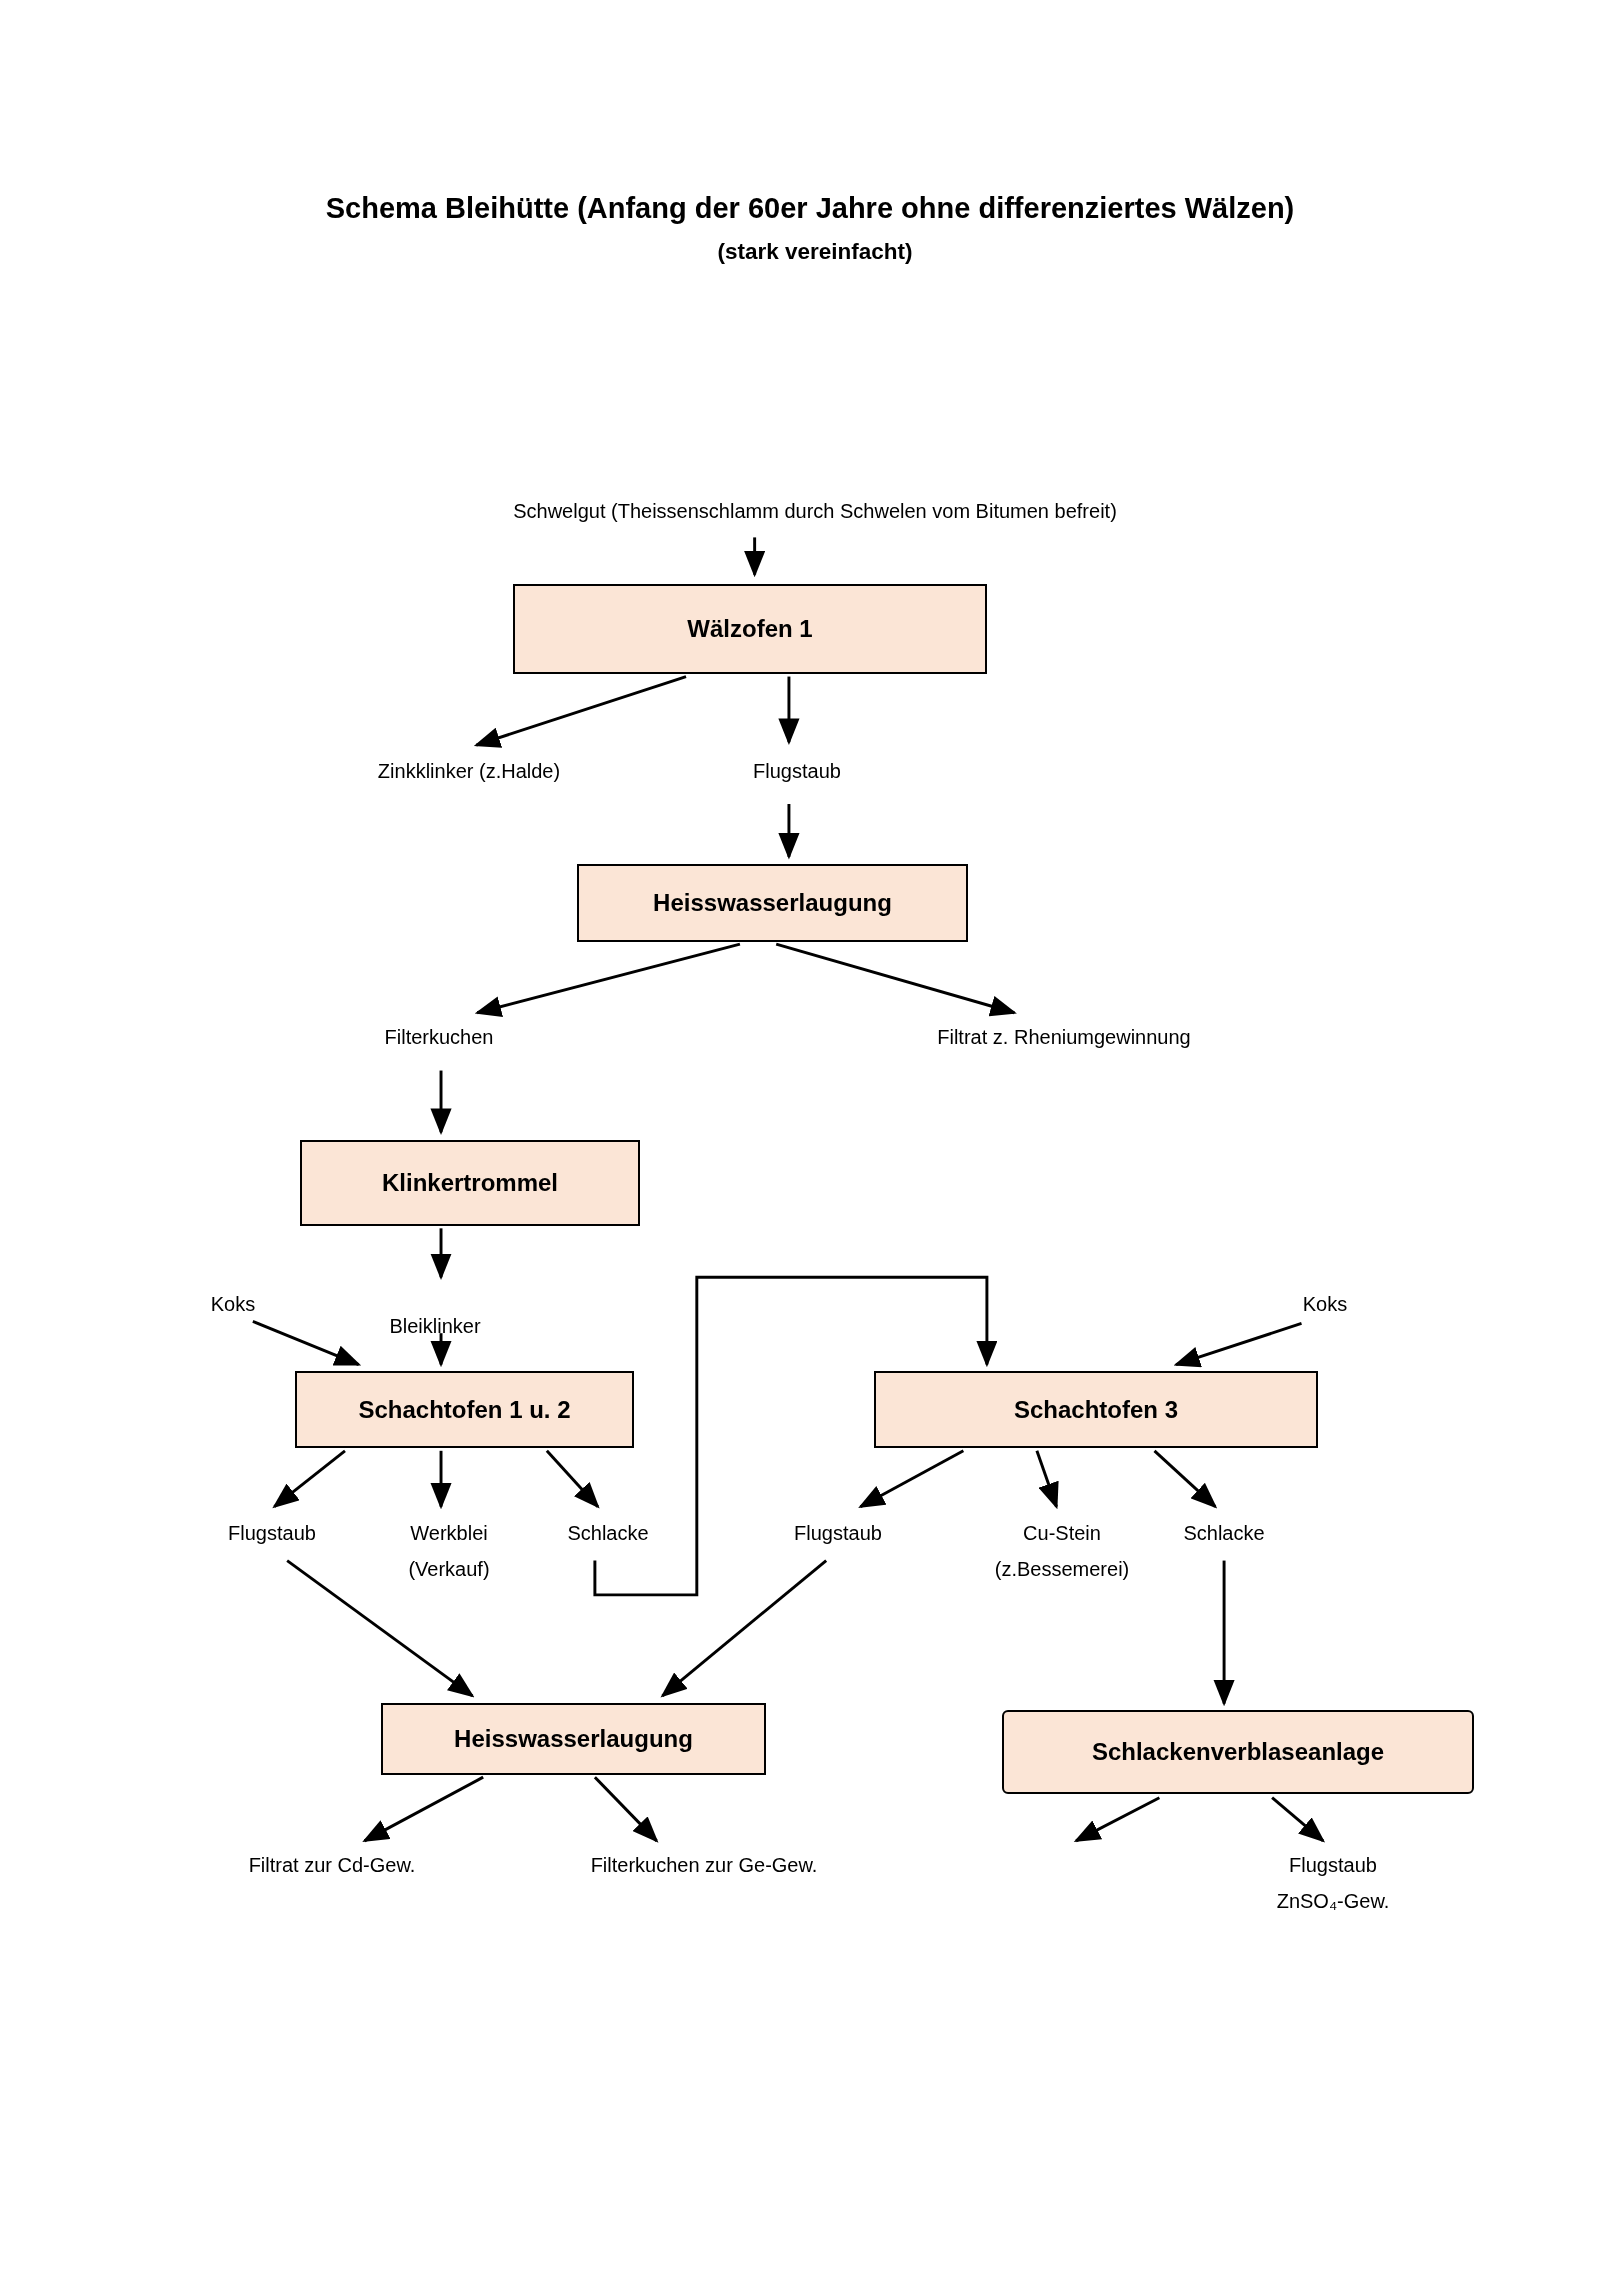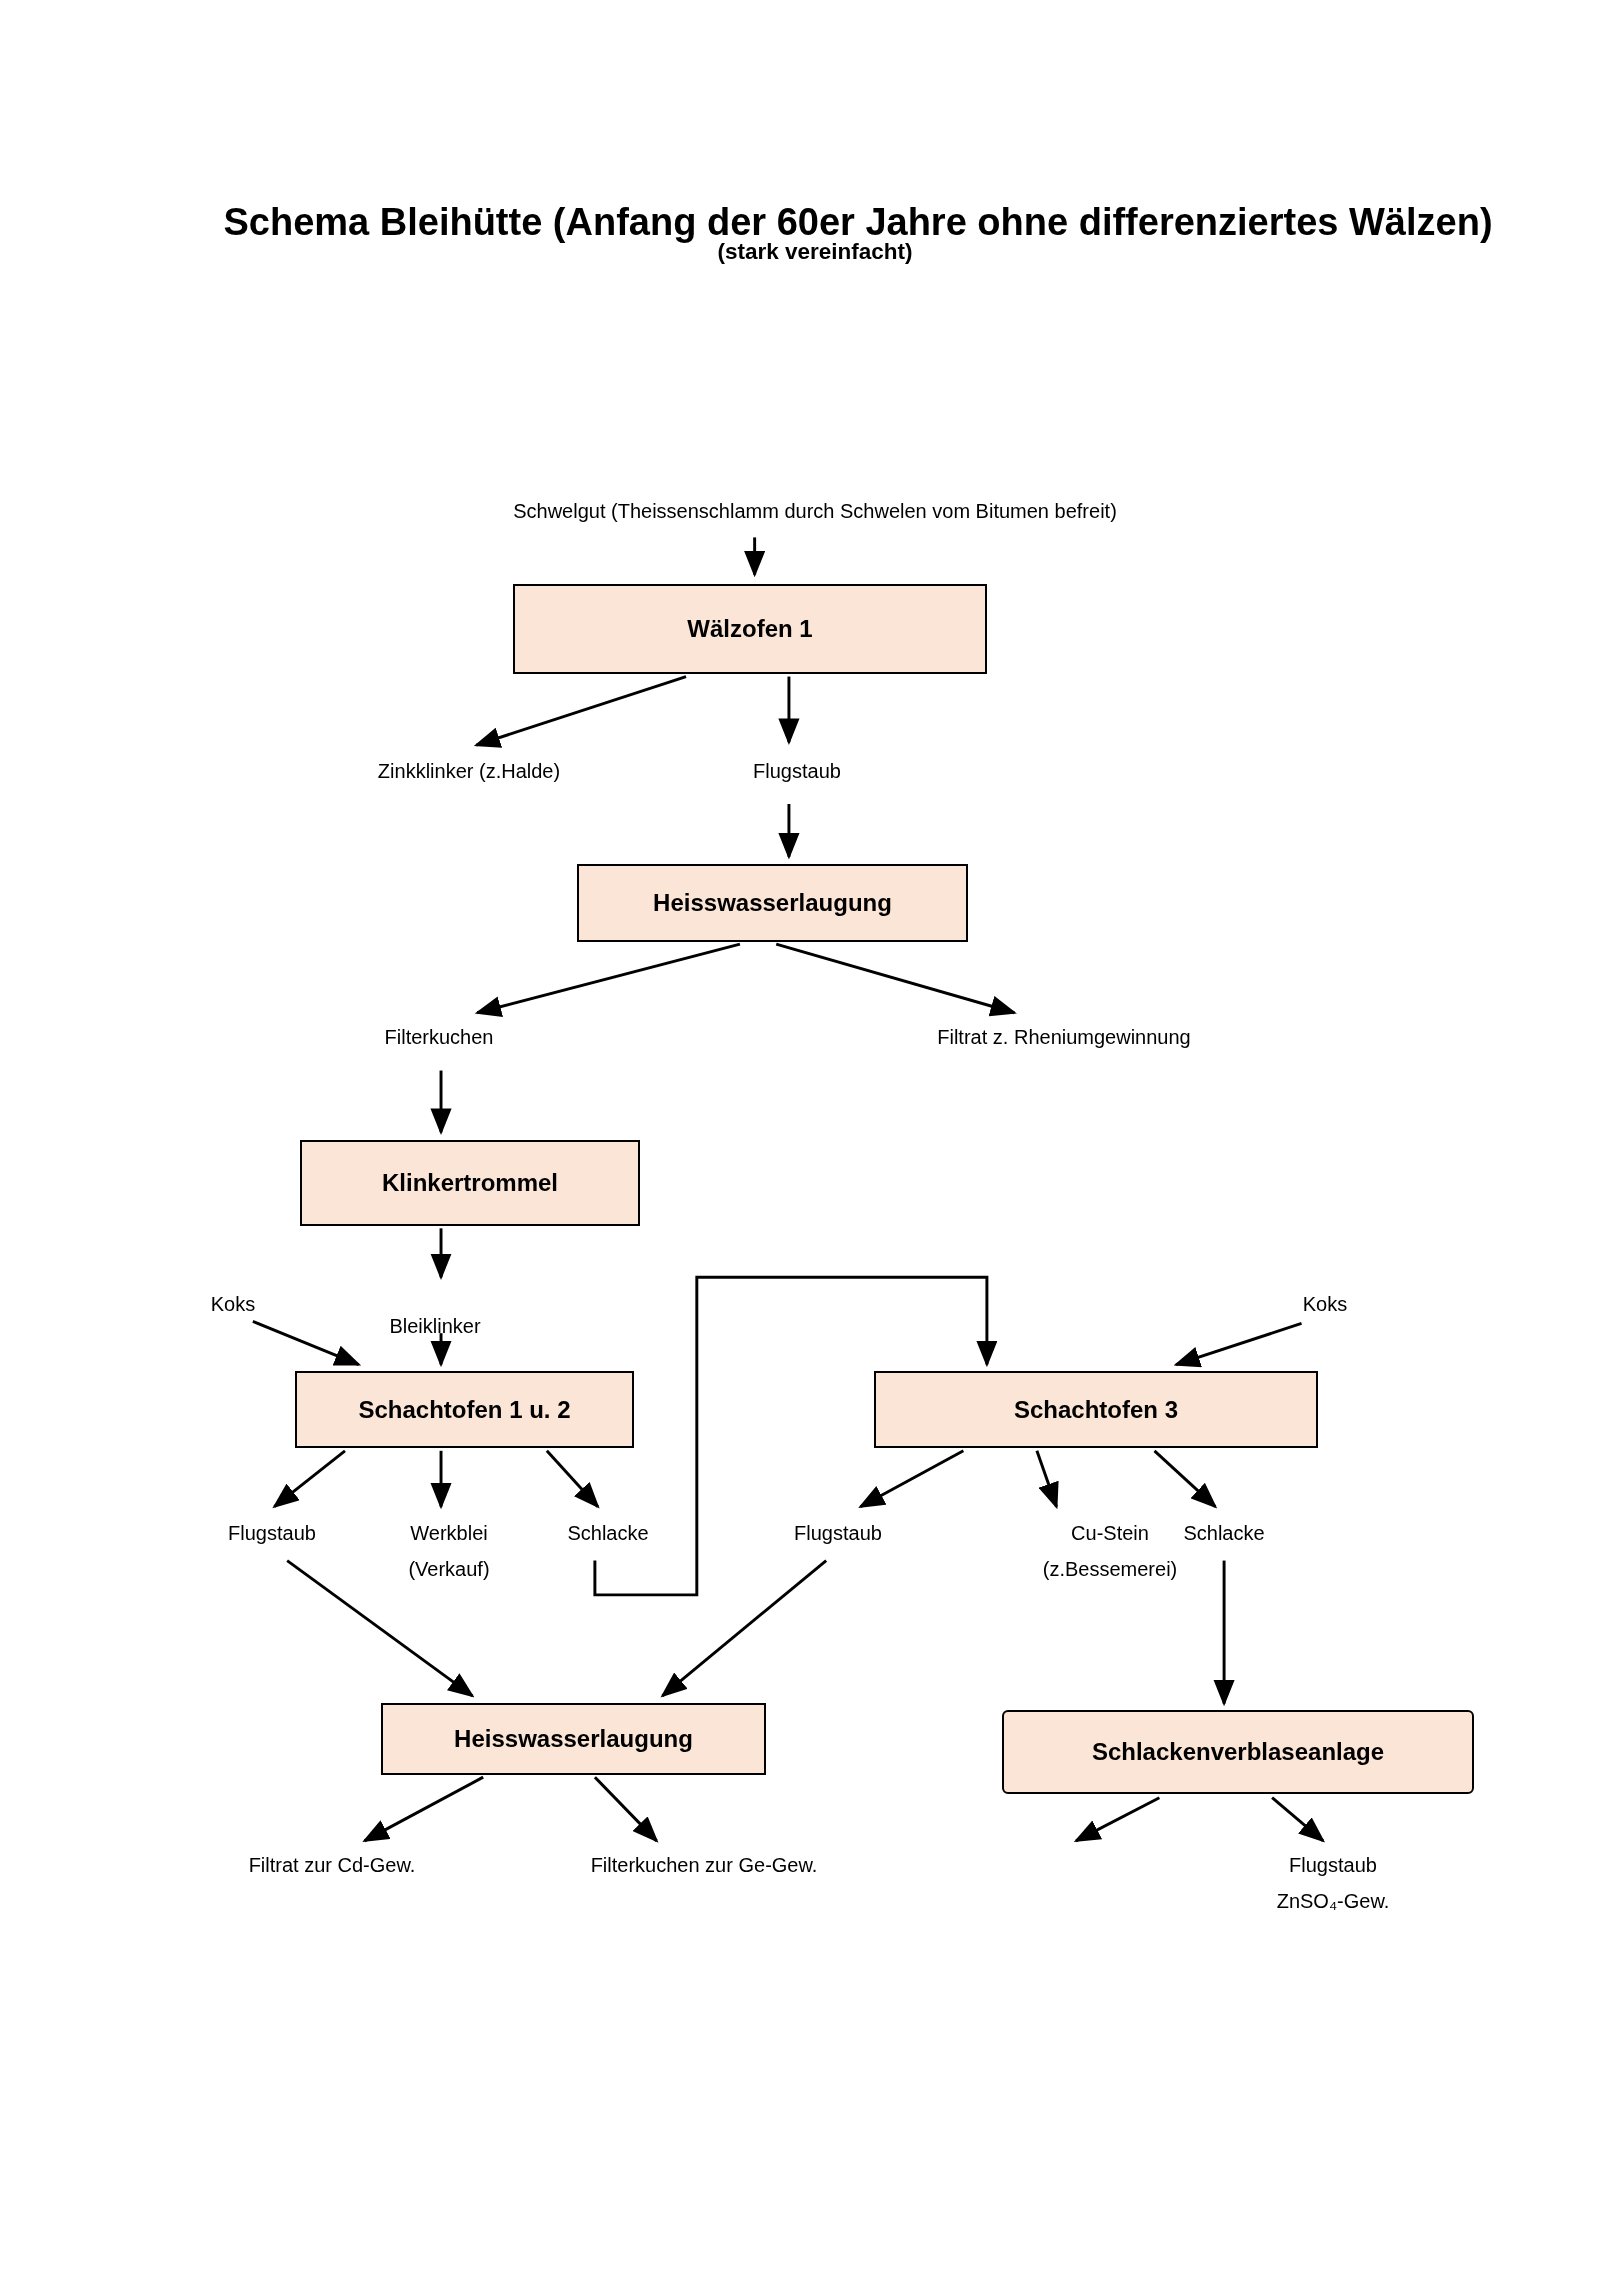--- a/index.html
+++ b/index.html
@@ -25,13 +25,12 @@
   }
   .title {
     position: absolute;
-    left: 858px;
+    left: 810px;
     top: 192px;
     transform: translateX(-50%);
     white-space: nowrap;
-    font-size: 38px;
+    font-size: 29px;
     font-weight: bold;
-    margin-top: 9px;
   }
   .subtitle {
     position: absolute;

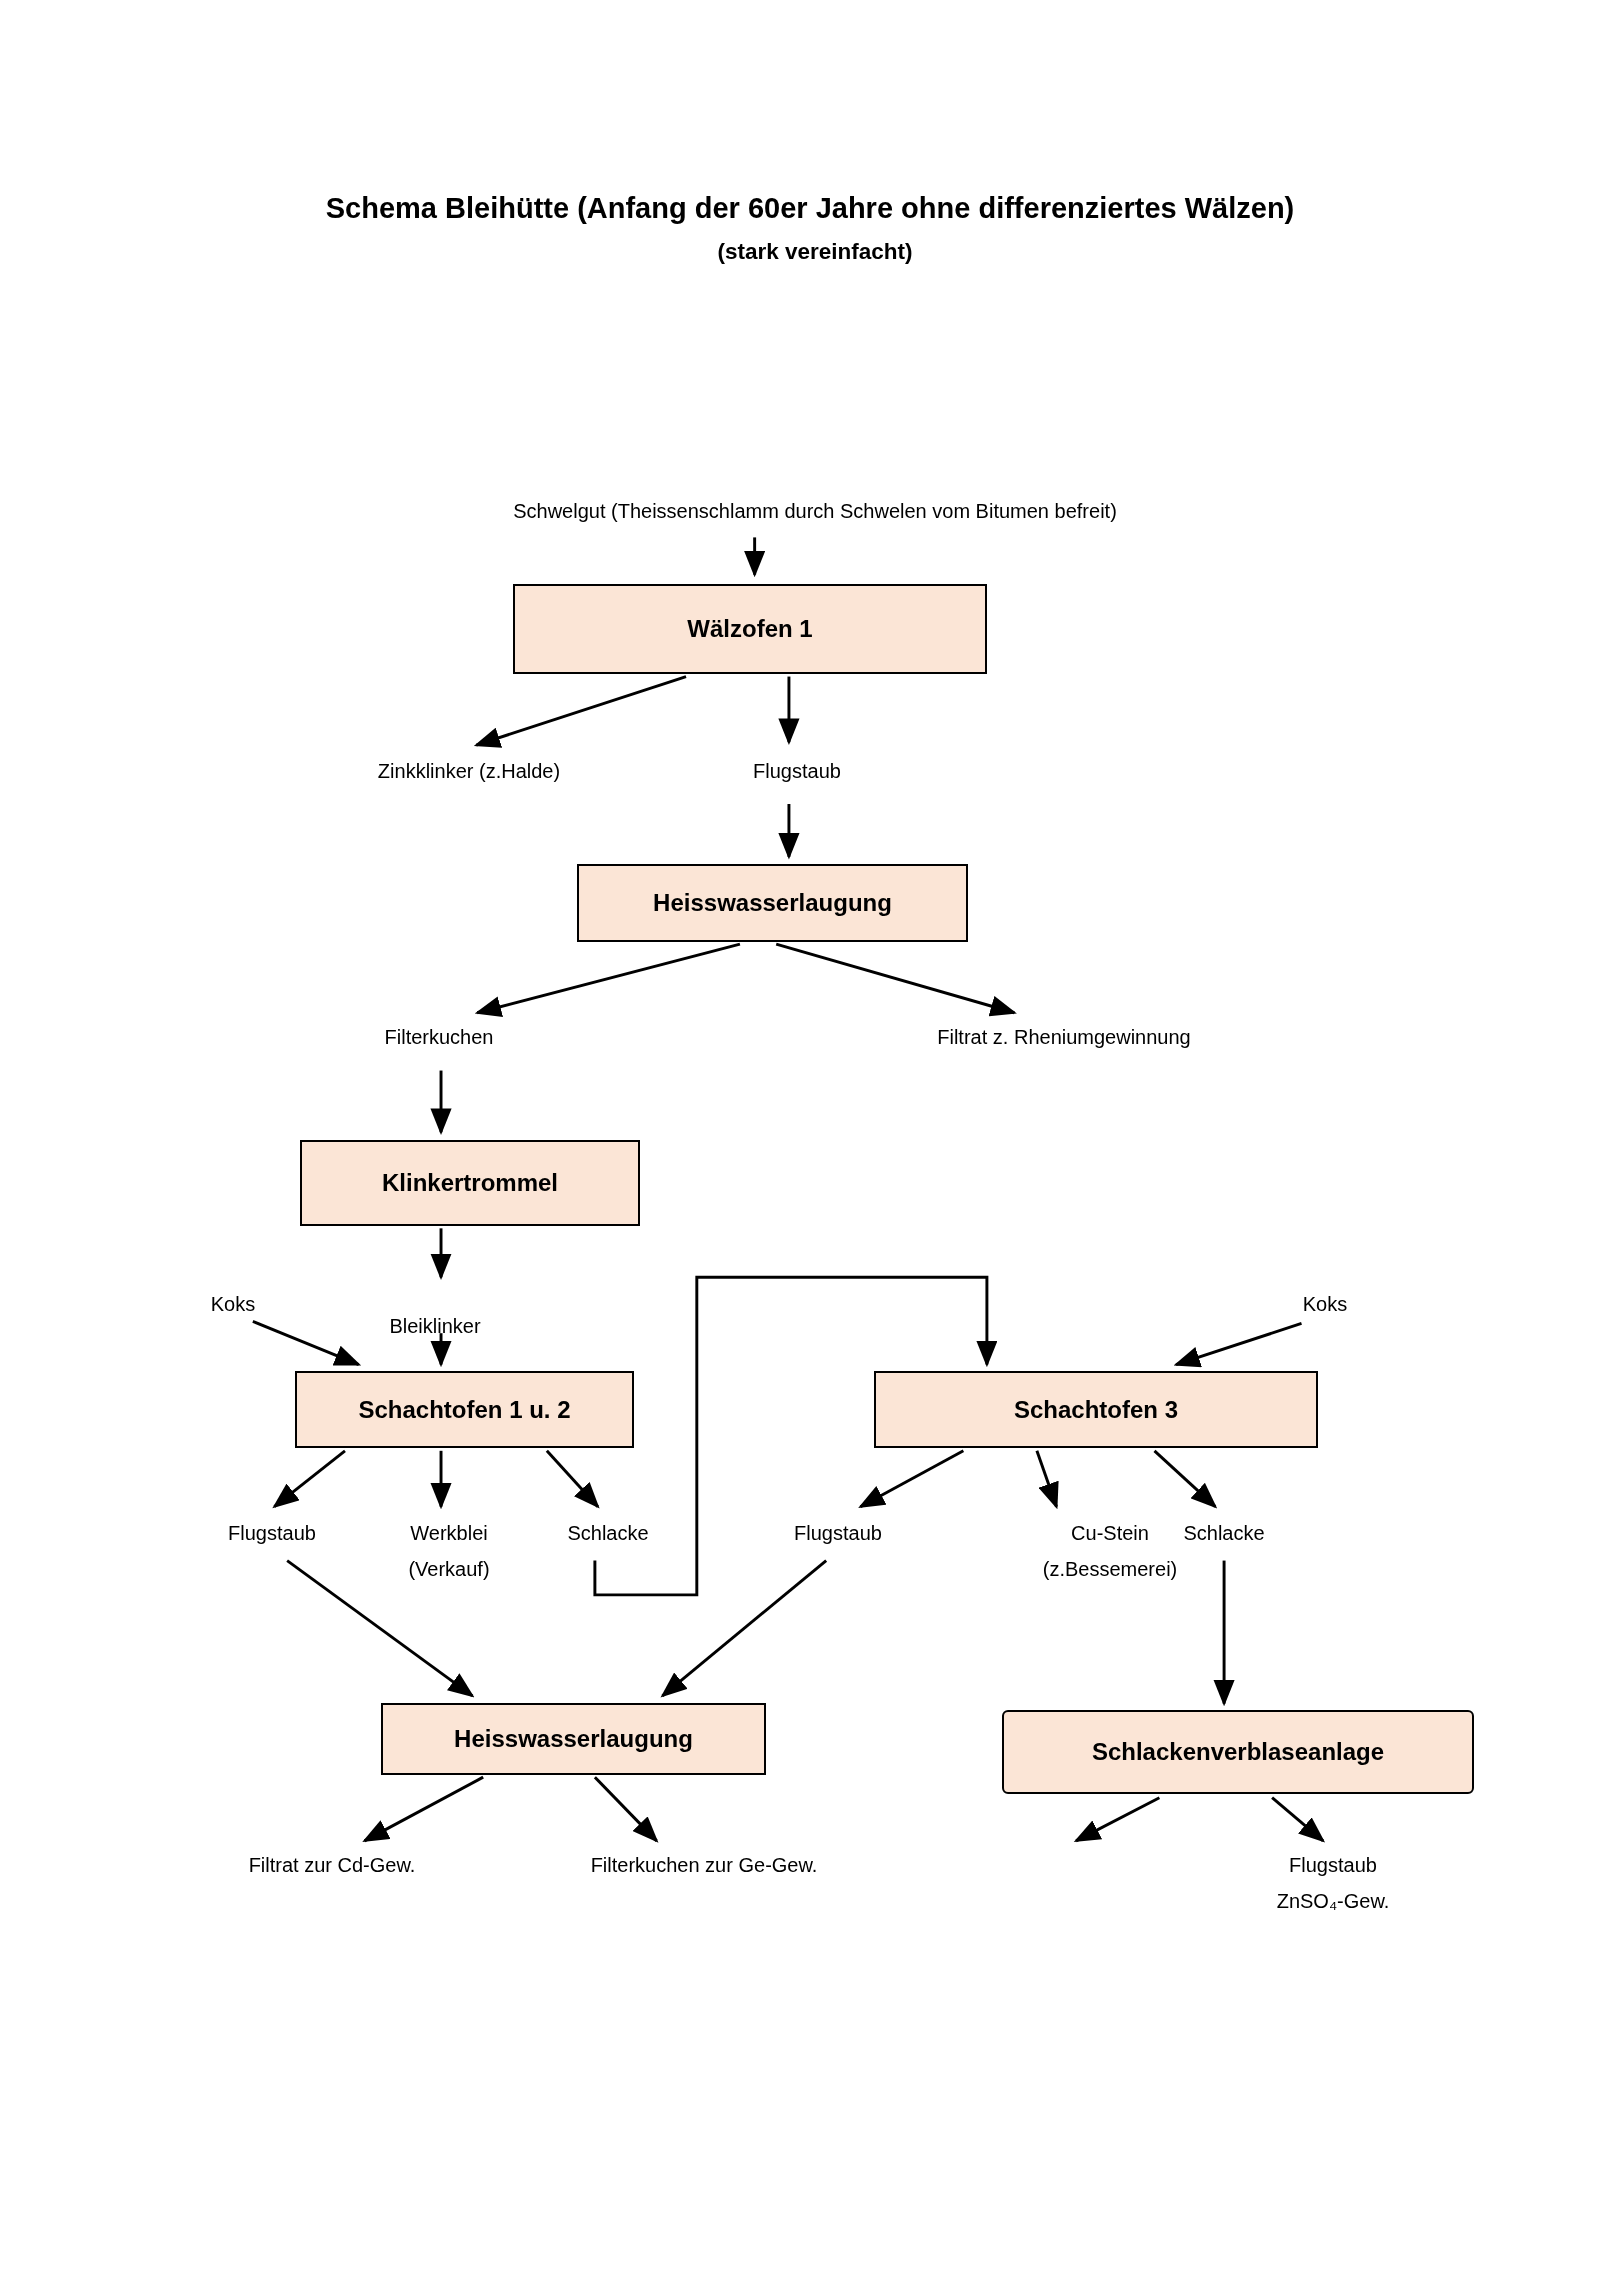--- a/index.html
+++ b/index.html
@@ -122,7 +122,7 @@
   </div>
   <div class="label" style="left:608px; top:1515px;">Schlacke</div>
   <div class="label" style="left:838px; top:1515px;">Flugstaub</div>
-  <div class="label" style="left:1062px; top:1515px;margin-left:48px;">
+  <div class="label" style="left:1062px; top:1515px;">
     <span>Cu-Stein</span>
     <span>(z.Bessemerei)</span>
   </div>

